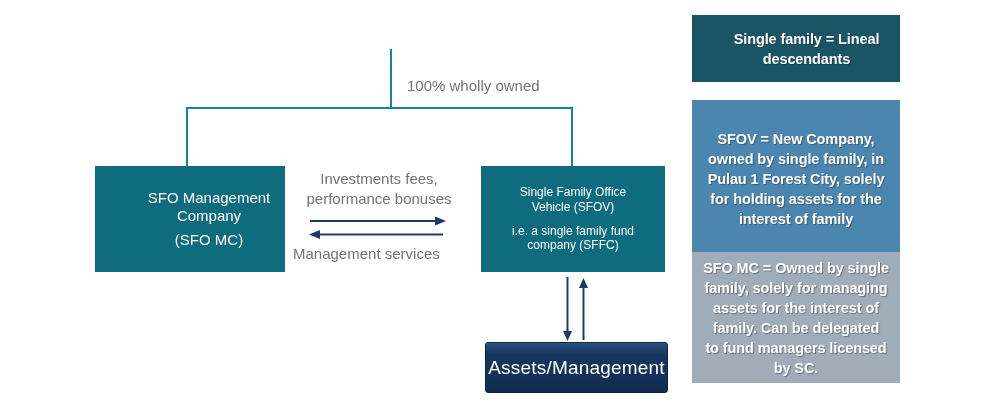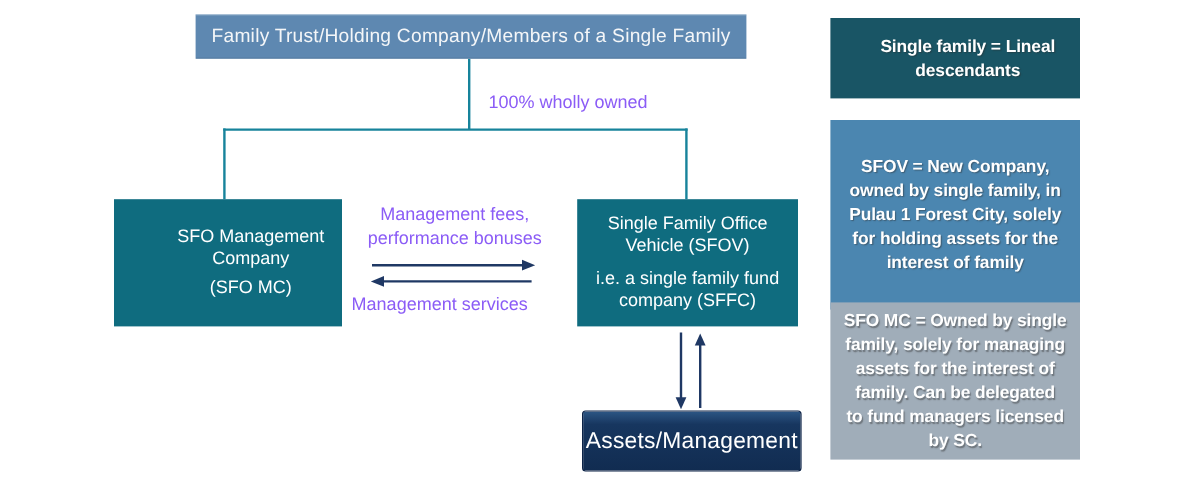--- a/index.html
+++ b/index.html
@@ -90,9 +90,6 @@
     </g>
   </svg>
 
-  <div class="box" id="top-box">
-    <span>Family Trust/Holding Company/Members of a Single Family</span>
-  </div>
 
   <div class="gray-label" id="ownership-label">100% wholly owned</div>
 

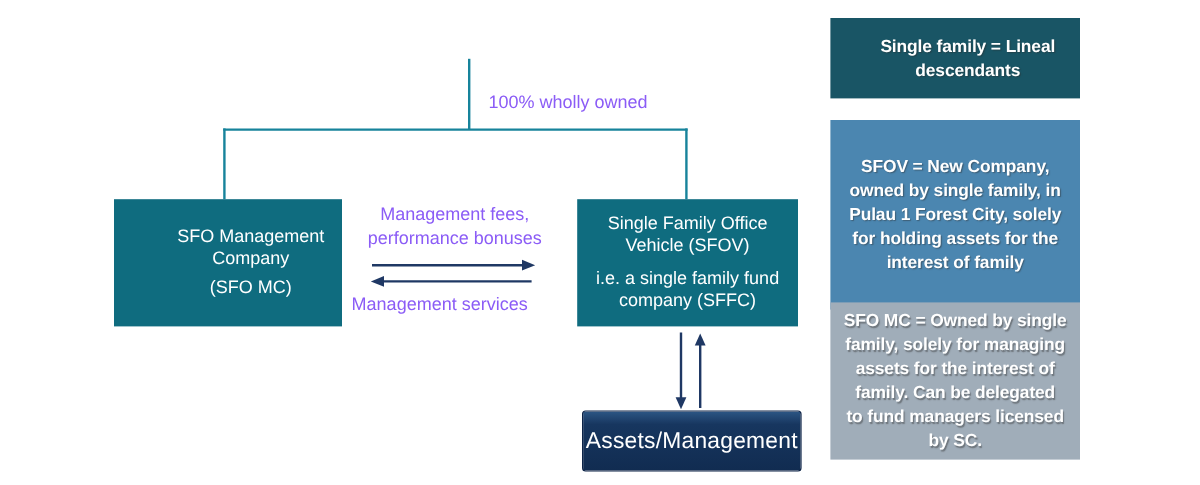--- a/index.html
+++ b/index.html
@@ -37,7 +37,7 @@
     font-size:19px; letter-spacing:0.2px;
   }
   .gray-label {
-    position:absolute; color:#8b5cf6; font-size:15px; line-height:1.35;
+    position:absolute; color:#737373; font-size:15px; line-height:1.35;
   }
   #ownership-label { left:407px; top:76px; width:170px; text-align:left; }
   #fees-label     { left:293px; top:169px; width:172px; text-align:center; }

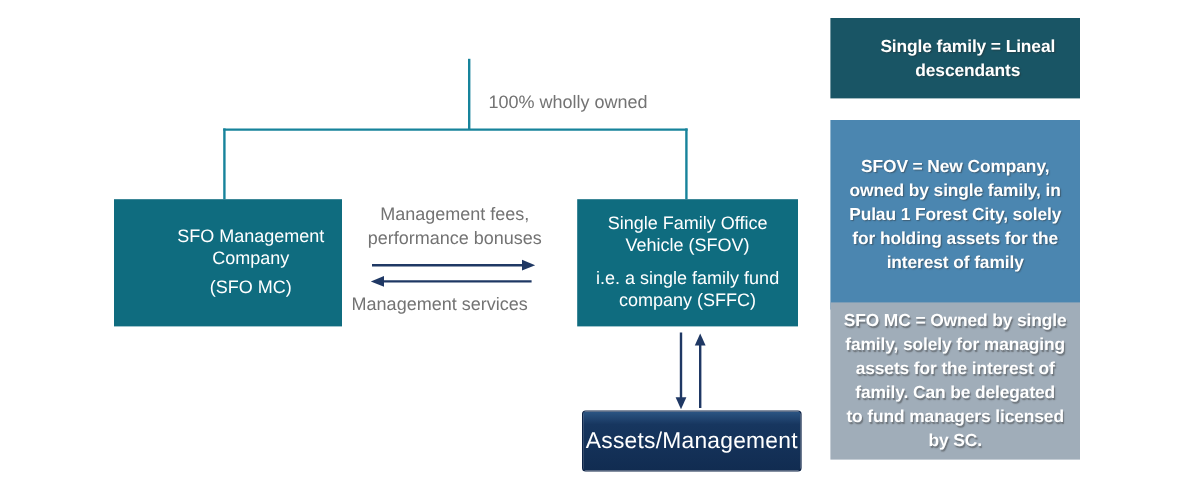--- a/index.html
+++ b/index.html
@@ -99,7 +99,7 @@
     <div class="seg">(SFO MC)</div>
   </div>
 
-  <div class="gray-label pre" id="fees-label">Management fees,
+  <div class="gray-label pre" id="fees-label">Investments fees,
 performance bonuses</div>
   <div class="gray-label" id="services-label">Management services</div>
 

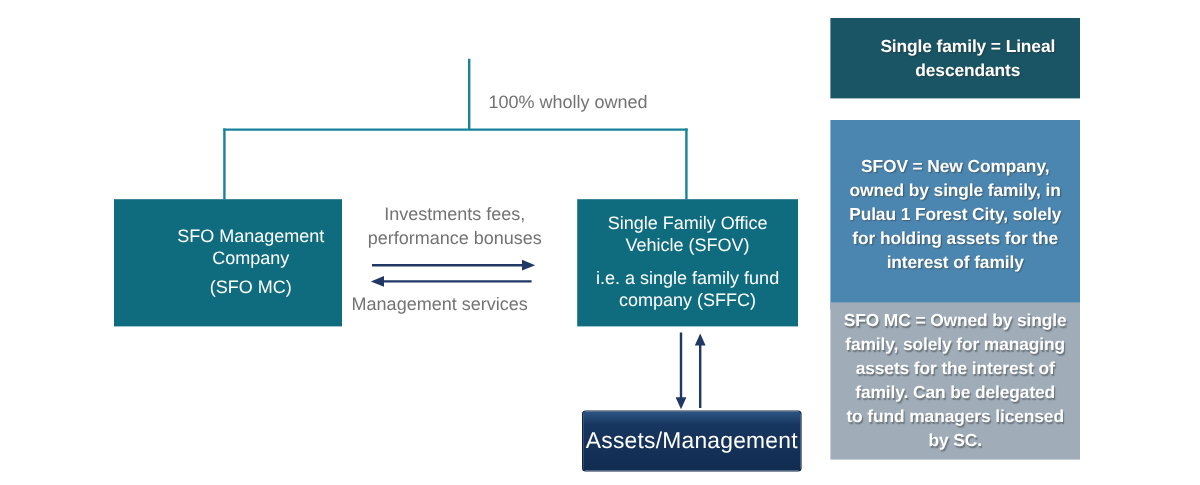--- a/index.html
+++ b/index.html
@@ -27,7 +27,7 @@
   #sfo-mc-box .seg { margin:3px 0; }
   #sfov-box {
     left:481px; top:166px; width:184px; height:106px;
-    background:#0F6C7F; font-size:15px; line-height:1.2;
+    background:#0F6C7F; font-size:12px; line-height:1.2;
   }
   #sfov-box .seg { margin:5px 0; }
   #assets-box {

